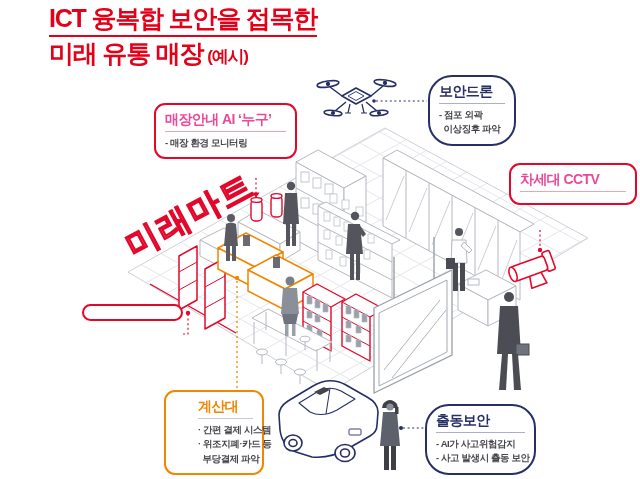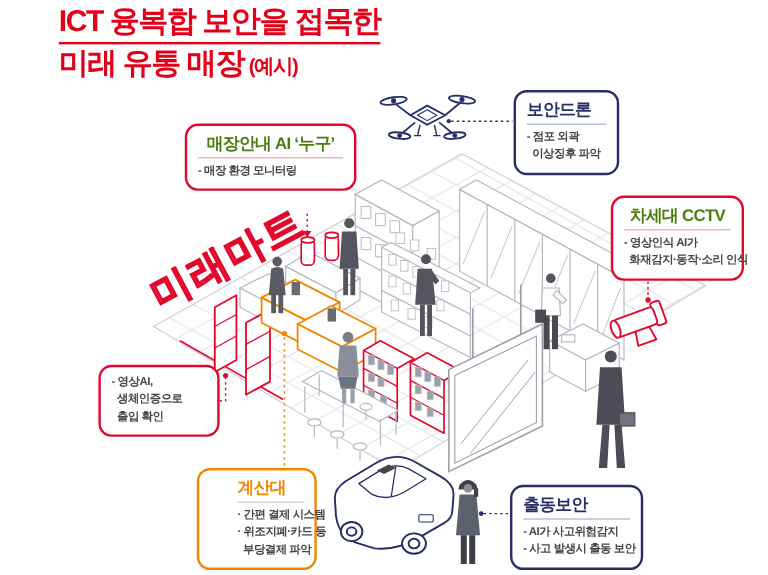--- a/index.html
+++ b/index.html
@@ -22,7 +22,7 @@
   .co-line{font-size:9.5px;font-weight:600;color:#45454c;letter-spacing:-0.4px;line-height:1.5;white-space:pre;}
 
   .co.red{border-color:#e3082b;}    .co.red  .co-title{color:#4d7c0f;border-bottom-color:#eba4b0;text-align:center;}
-  .co.navy{border-color:#272f66;}   .co.navy .co-title{color:#272f66;border-bottom-color:#aab0cc;}
+  .co.navy{border-color:#272f66;border-radius:24px;}   .co.navy .co-title{color:#272f66;border-bottom-color:#aab0cc;}
   .co.orange{border-color:#f08700;padding-left:32px;} .co.orange .co-title{color:#f08700;border-bottom-color:#c9c9d2;}
 
   #co-ai       {left:154px;top:103px;width:143px;}

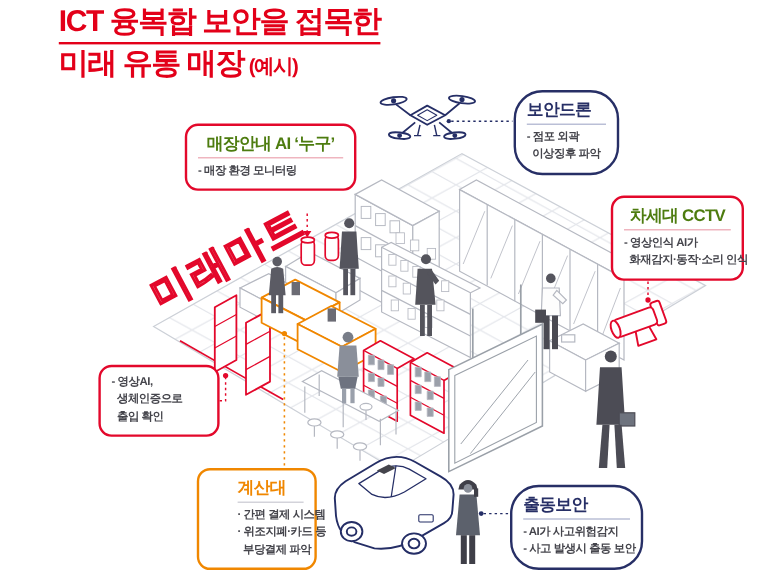--- a/index.html
+++ b/index.html
@@ -21,7 +21,7 @@
             border-bottom:1px solid #ccc;white-space:pre;line-height:1.15;}
   .co-line{font-size:9.5px;font-weight:600;color:#45454c;letter-spacing:-0.4px;line-height:1.5;white-space:pre;}
 
-  .co.red{border-color:#e3082b;}    .co.red  .co-title{color:#4d7c0f;border-bottom-color:#eba4b0;text-align:center;}
+  .co.red{border-color:#e3082b;}    .co.red  .co-title{color:#ec4899;border-bottom-color:#eba4b0;}
   .co.navy{border-color:#272f66;border-radius:24px;}   .co.navy .co-title{color:#272f66;border-bottom-color:#aab0cc;}
   .co.orange{border-color:#f08700;padding-left:32px;} .co.orange .co-title{color:#f08700;border-bottom-color:#c9c9d2;}
 

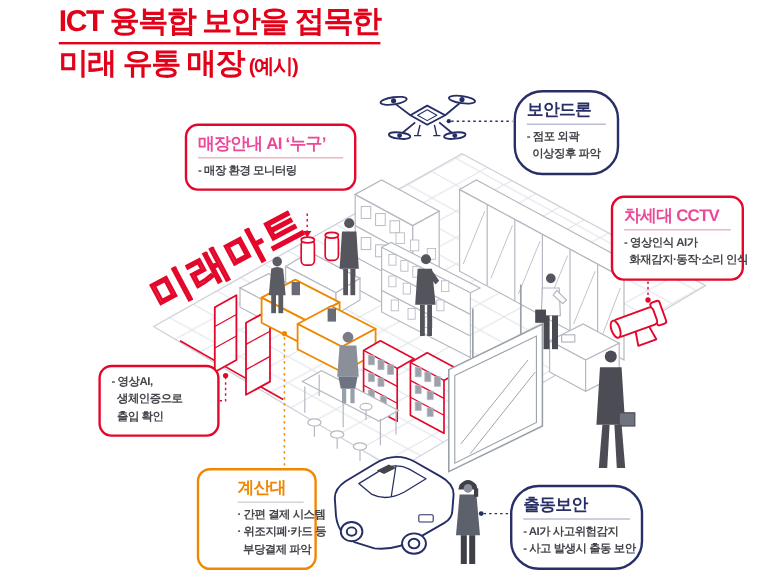--- a/index.html
+++ b/index.html
@@ -27,7 +27,7 @@
 
   #co-ai       {left:154px;top:103px;width:143px;}
   #co-drone    {left:428px;top:75px; width:88px;}
-  #co-cctv     {left:509px;top:163px;width:111px;}
+  #co-cctv     {left:509px;top:163px;width:128px;}
   #co-entrance {left:82px; top:304px;width:101px;}
   #co-checkout {left:164px;top:390px;width:100px;}
   #co-dispatch {left:425px;top:404px;width:111px;}

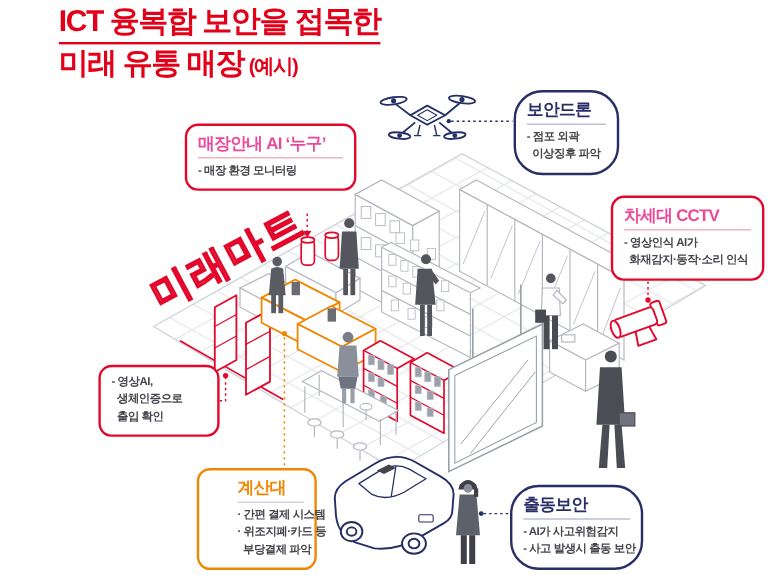--- a/index.html
+++ b/index.html
@@ -308,10 +308,6 @@
 
   <div id="co-cctv" class="co red">
     <div class="co-title">차세대 CCTV</div>
-    <div>
-        <div class="co-line">- 영상인식 AI가</div>
-        <div class="co-line">  화재감지·동작·소리 인식</div>
-      </div>
   </div>
 
   <div id="co-entrance" class="co red">

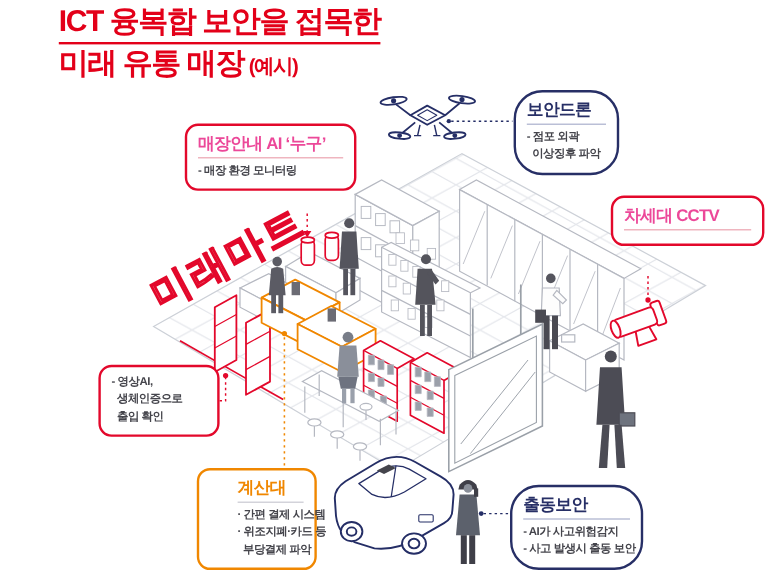--- a/index.html
+++ b/index.html
@@ -311,11 +311,6 @@
   </div>
 
   <div id="co-entrance" class="co red">
-    <div>
-        <div class="co-line">- 영상AI,</div>
-        <div class="co-line">  생체인증으로</div>
-        <div class="co-line">  출입 확인</div>
-      </div>
   </div>
 
   <div id="co-checkout" class="co orange">

